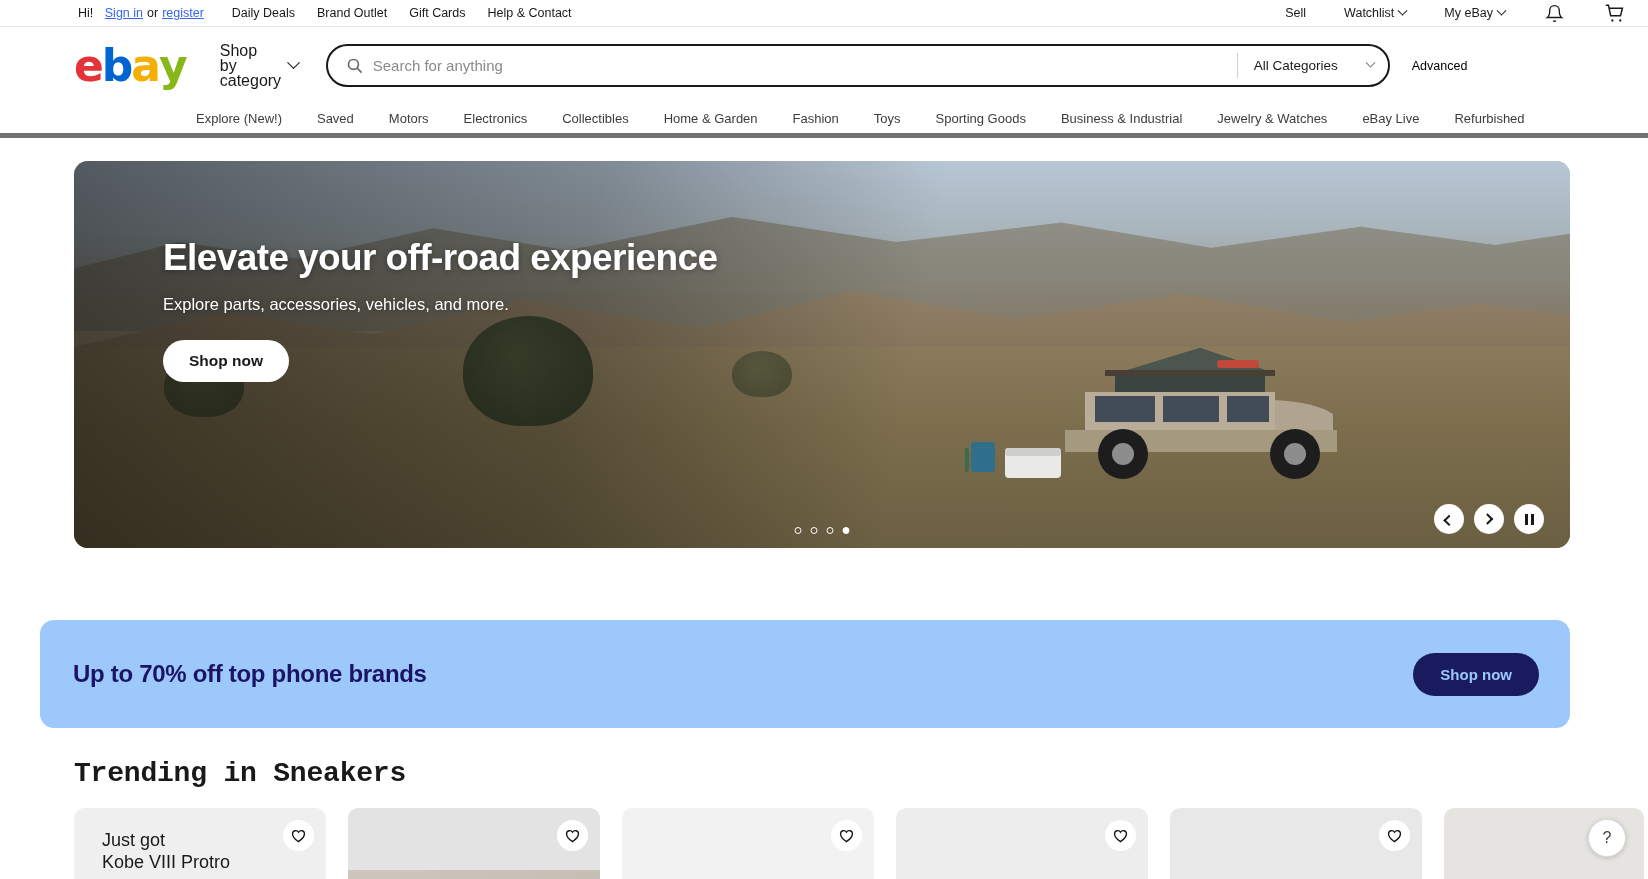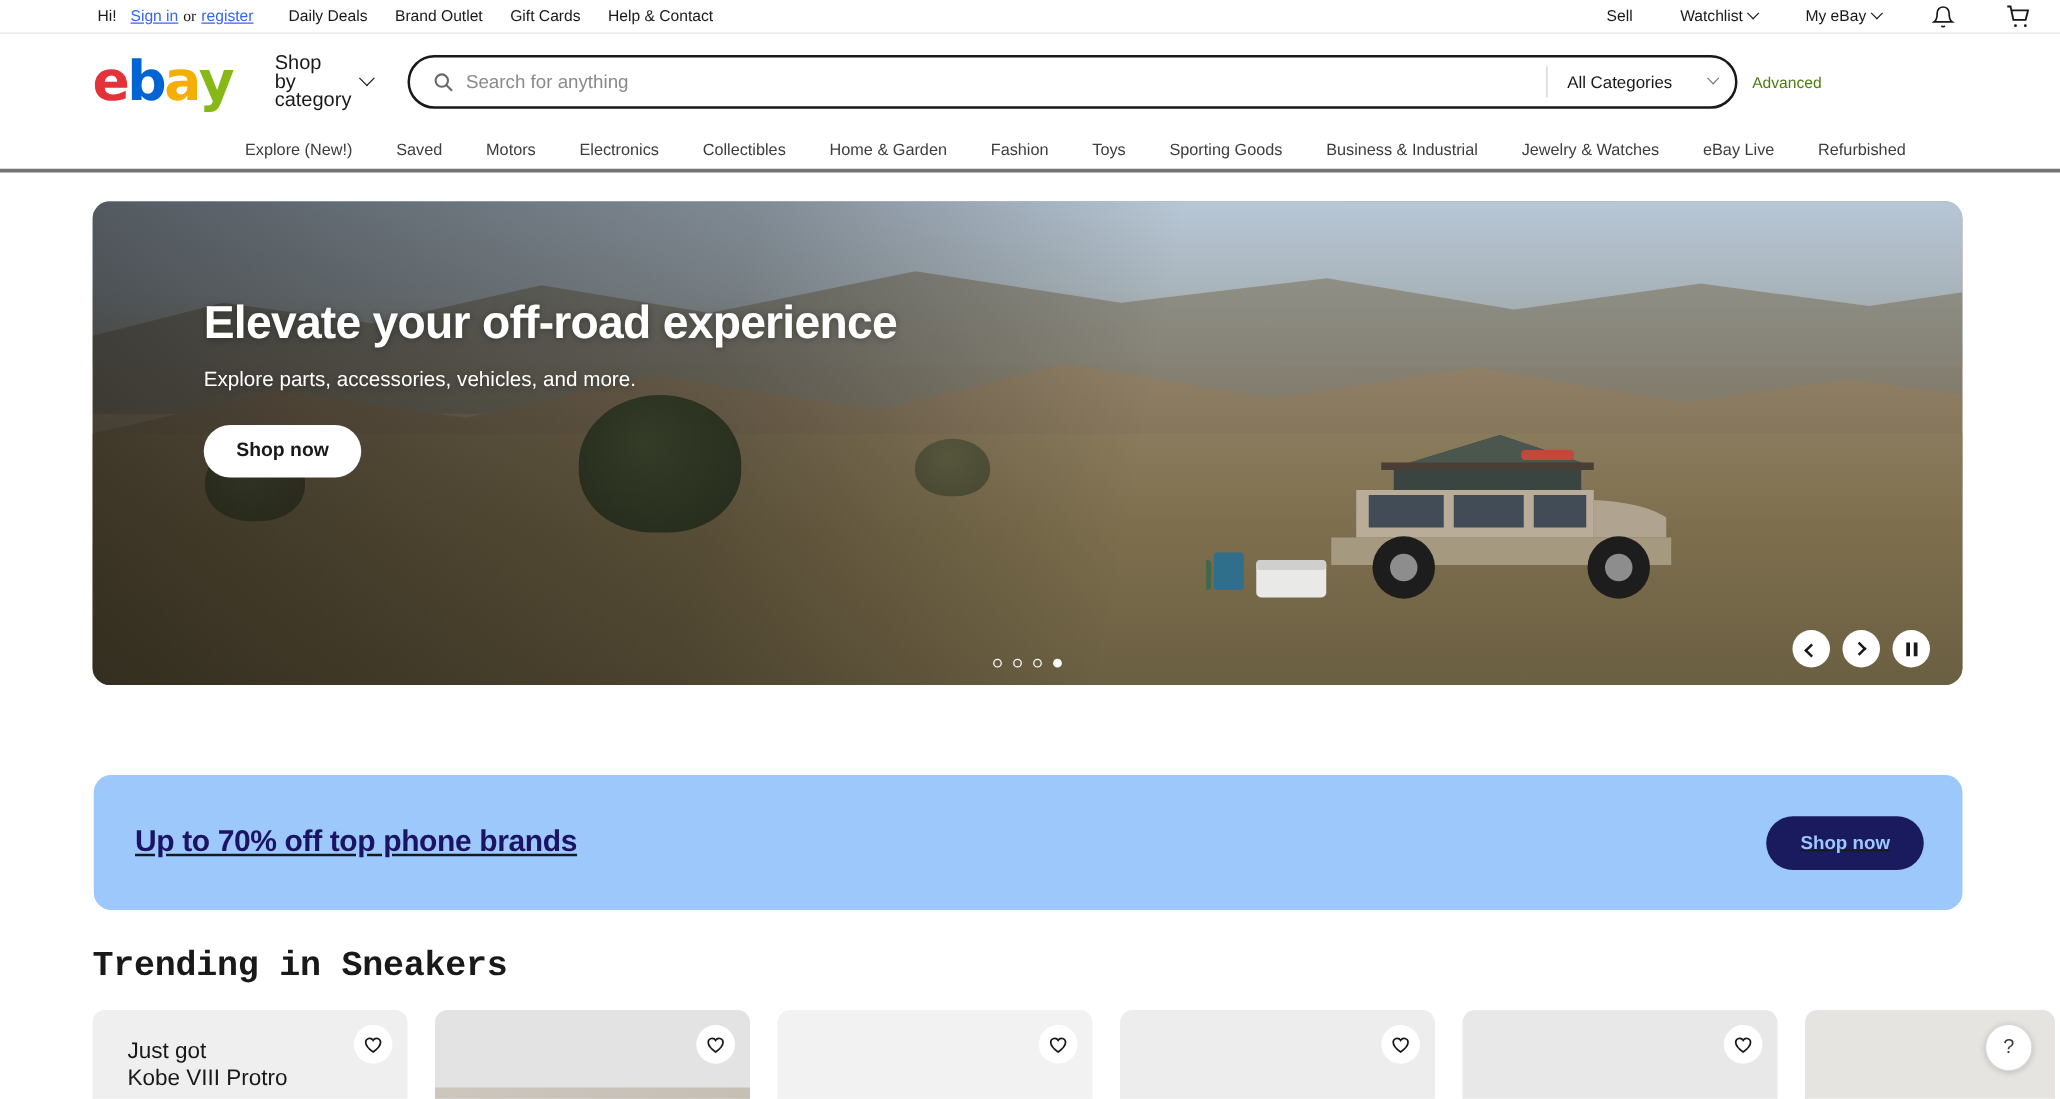--- a/index.html
+++ b/index.html
@@ -26,7 +26,7 @@
     margin-right: 22px; white-space: nowrap;
   }
   .util-link.underlined { text-decoration: underline; color: #3665f3; margin-right: 0; }
-  .greet-sep { margin: 0 4px; font-family: Liberation Serif, serif; }
+  .greet-sep { margin: 0 4px; }
   .util-left .firstgroup { margin-right: 28px; display: flex; align-items: center; }
   .util-spacer { flex: 1; }
   .util-right { display: flex; align-items: center; gap: 12px; }

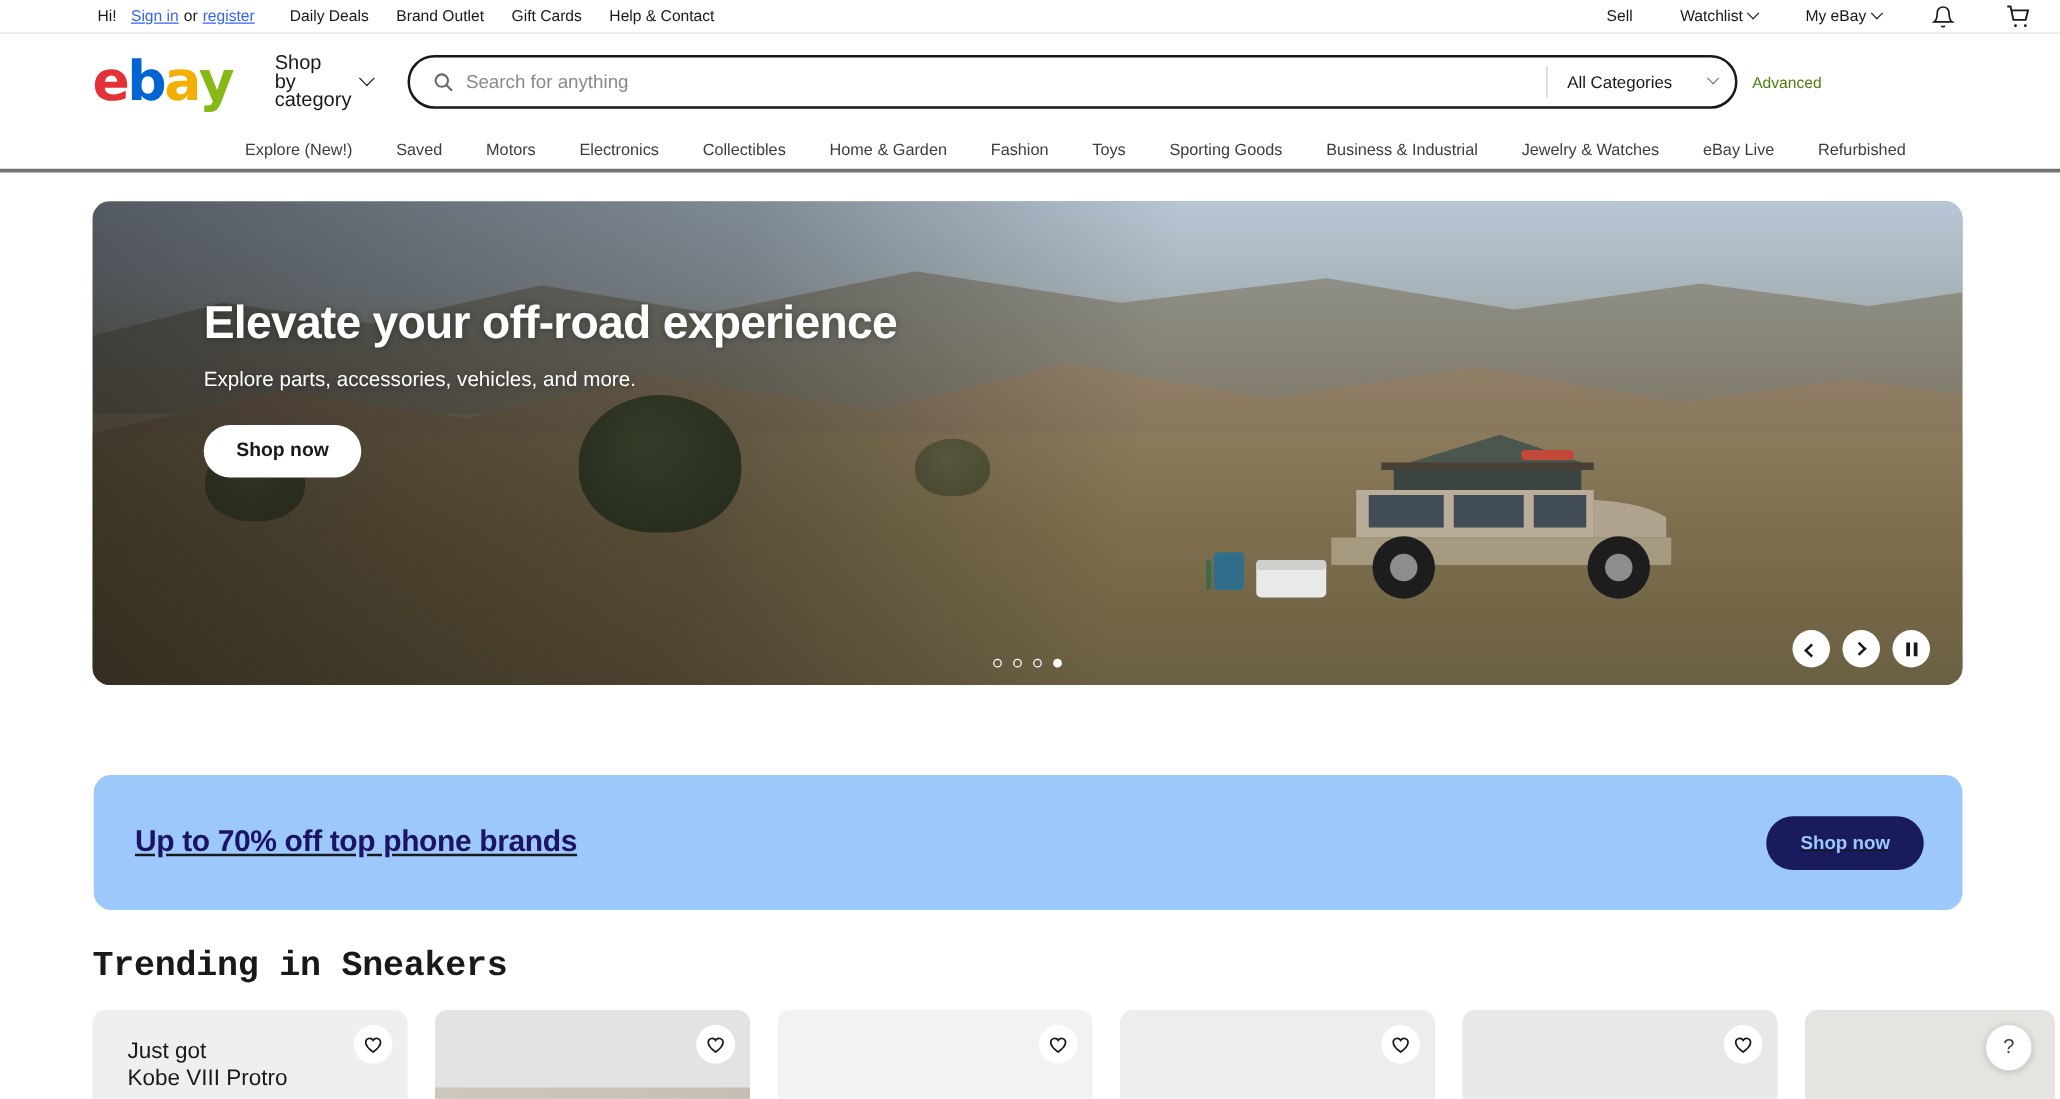--- a/index.html
+++ b/index.html
@@ -91,8 +91,8 @@
     font-size: 15px; font-weight: 700; font-family: "Liberation Sans", sans-serif;
   }
   .advanced {
-    margin-left: 12px; margin-right: 4px;
-    font-size: 12.5px; color: #4d7c0f; text-decoration: none; cursor: pointer;
+    margin-left: 22px; margin-right: 4px;
+    font-size: 12.5px; color: #000000; text-decoration: none; cursor: pointer;
   }
 
   

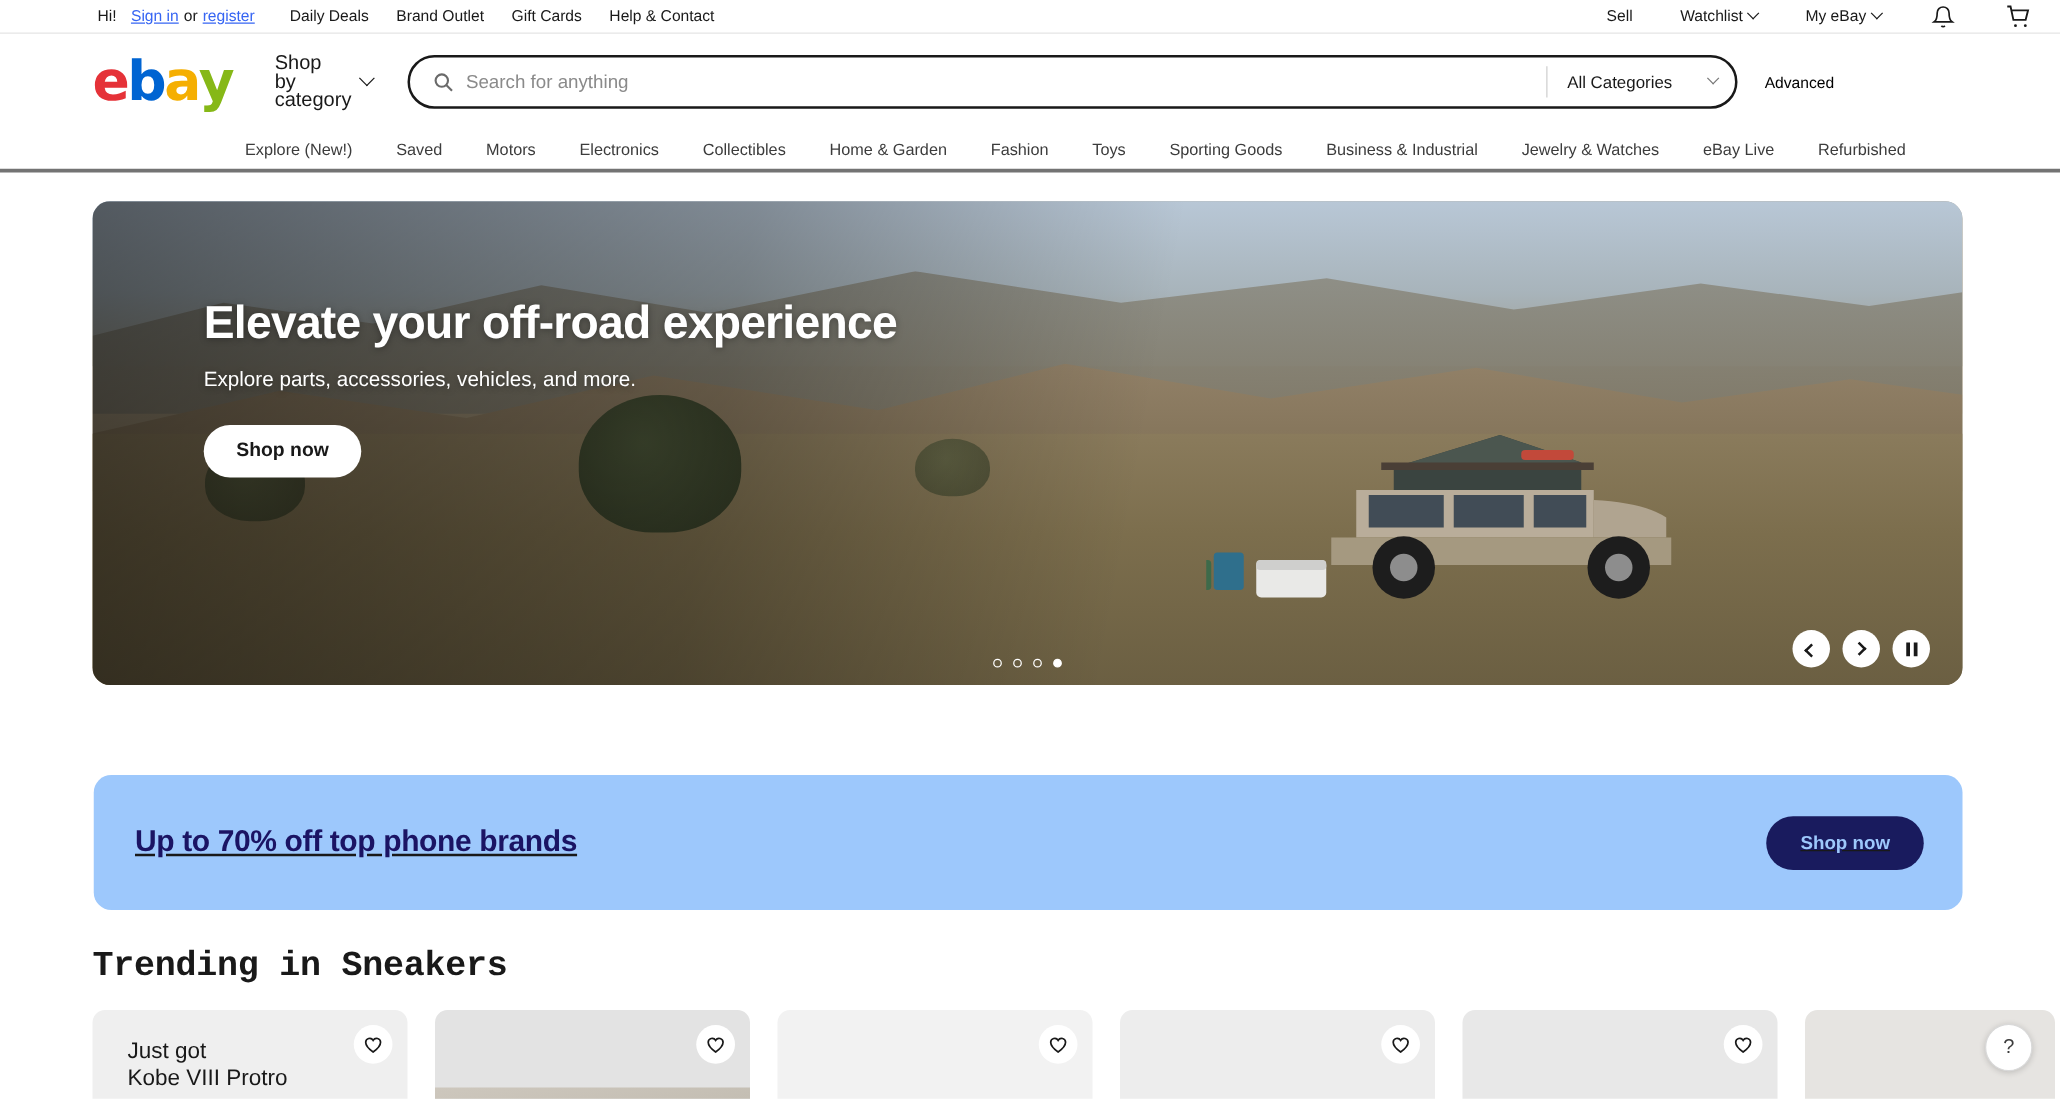--- a/index.html
+++ b/index.html
@@ -100,7 +100,7 @@
     height: 34px; display: flex; align-items: center;
     padding-left: 196px; gap: 0;
     font-size: 13px; color: #3c3c3c;
-    border-bottom: 3px solid #737373;
+    border-bottom: 5px solid #737373;
   }
   .catnav a { color: #3c3c3c; text-decoration: none; cursor: pointer; margin-right: 35px; white-space: nowrap; }
 

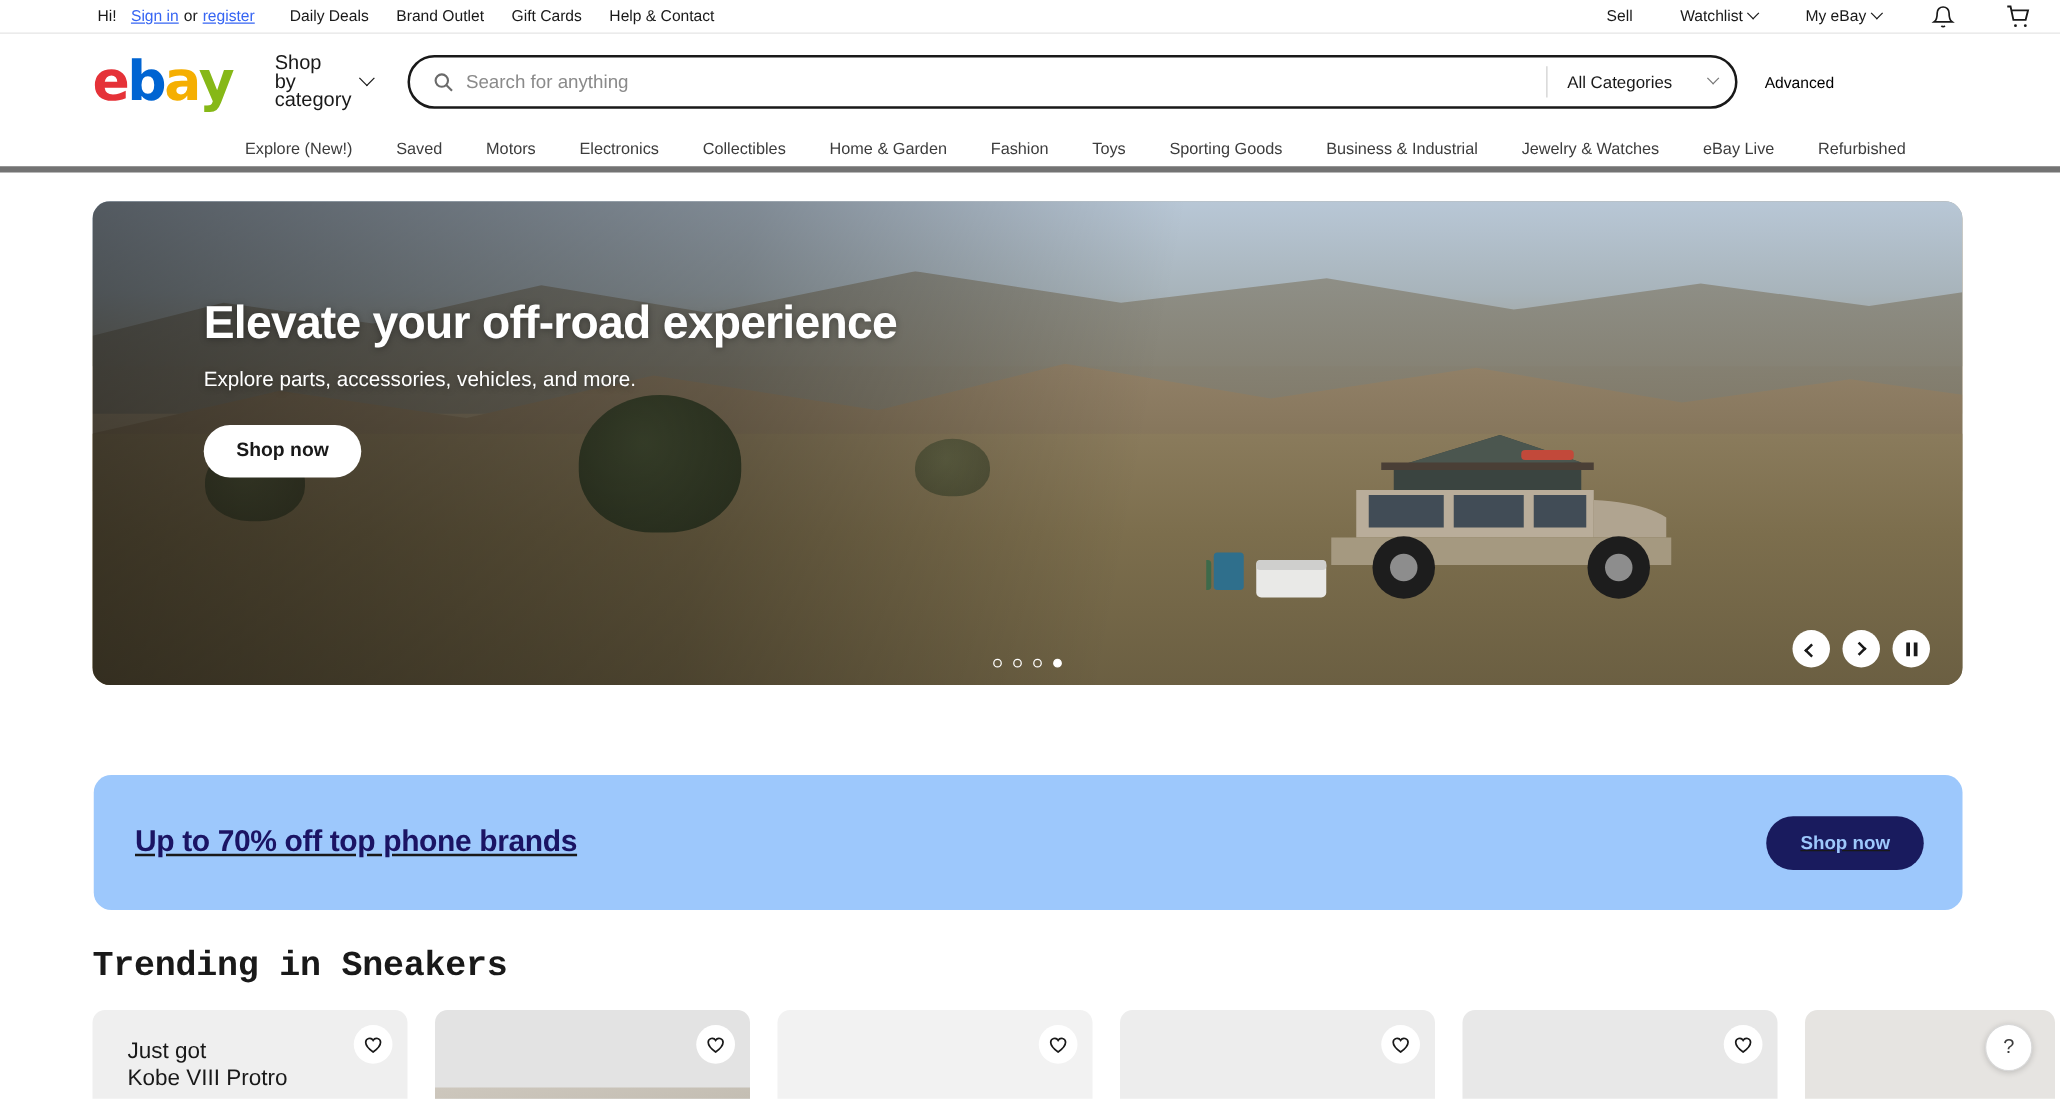--- a/index.html
+++ b/index.html
@@ -190,7 +190,7 @@
   .pause-bars i { display: block; width: 3px; height: 11px; background: #191919; }
 
   
-  .promo-outer { padding: 72px 78px 0 75px; text-decoration: underline; }
+  .promo-outer { padding: 72px 78px 0 40px; }
   .promo {
     height: 108px; border-radius: 14px; background: #9dc8fc;
     display: flex; align-items: center; justify-content: space-between;

